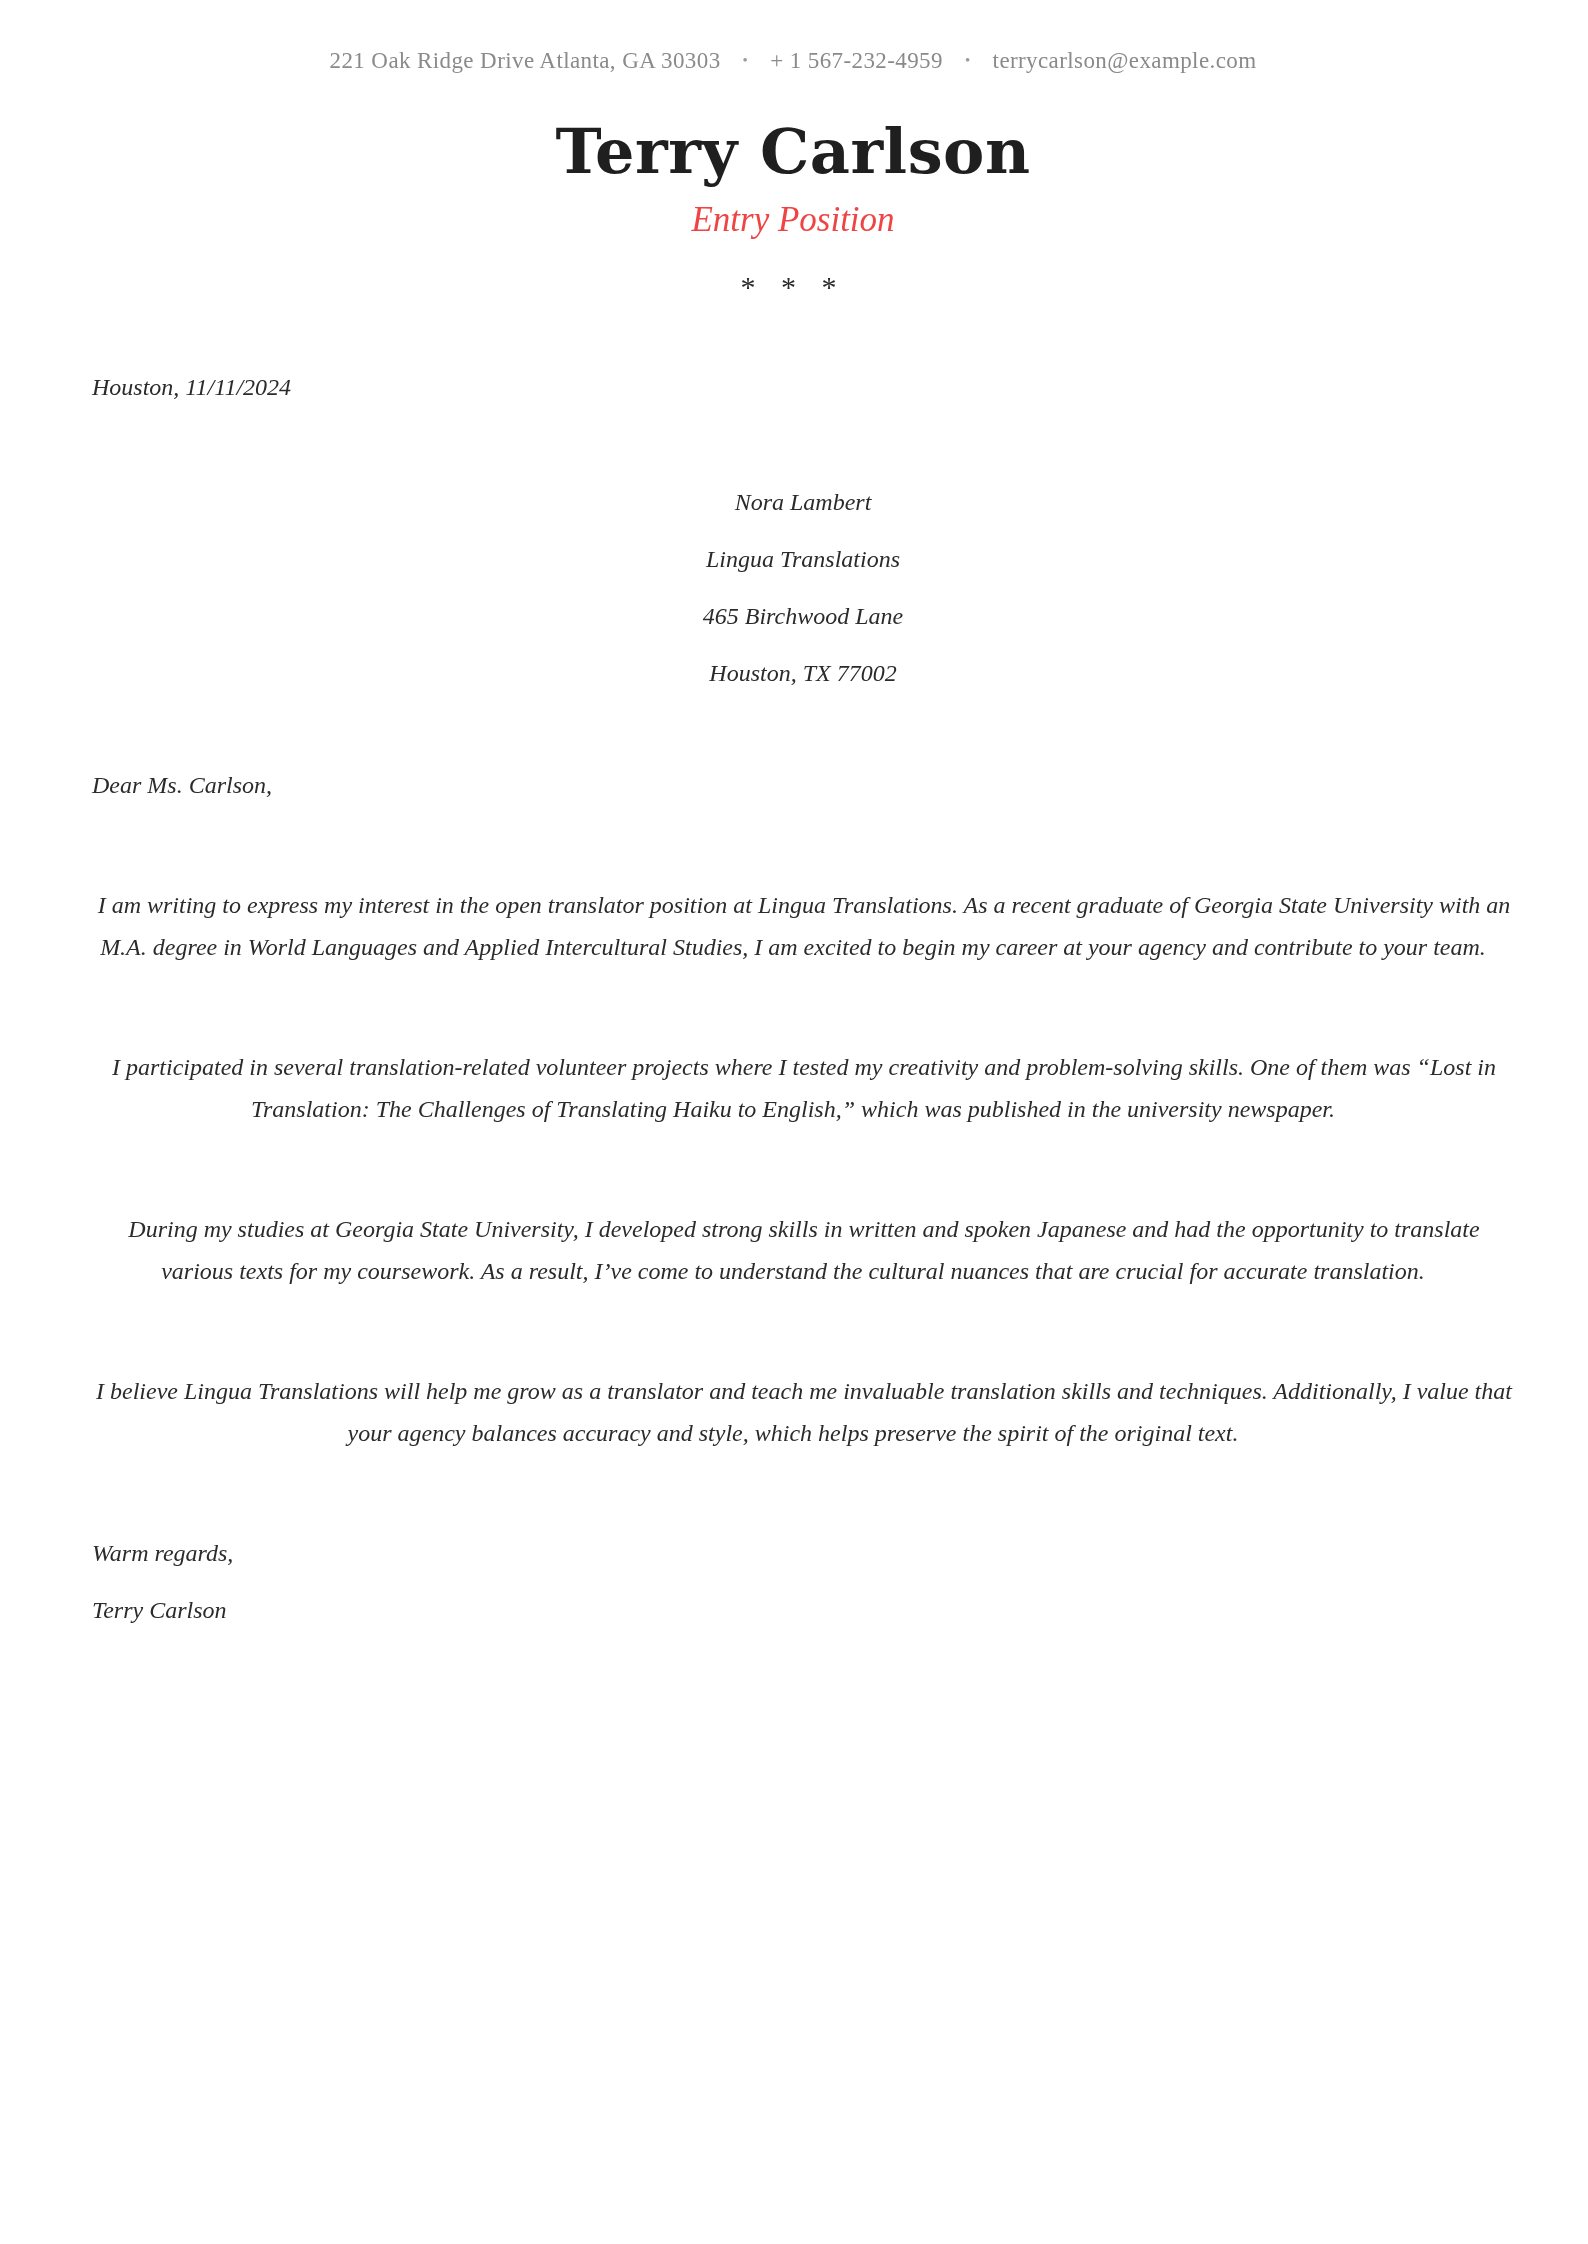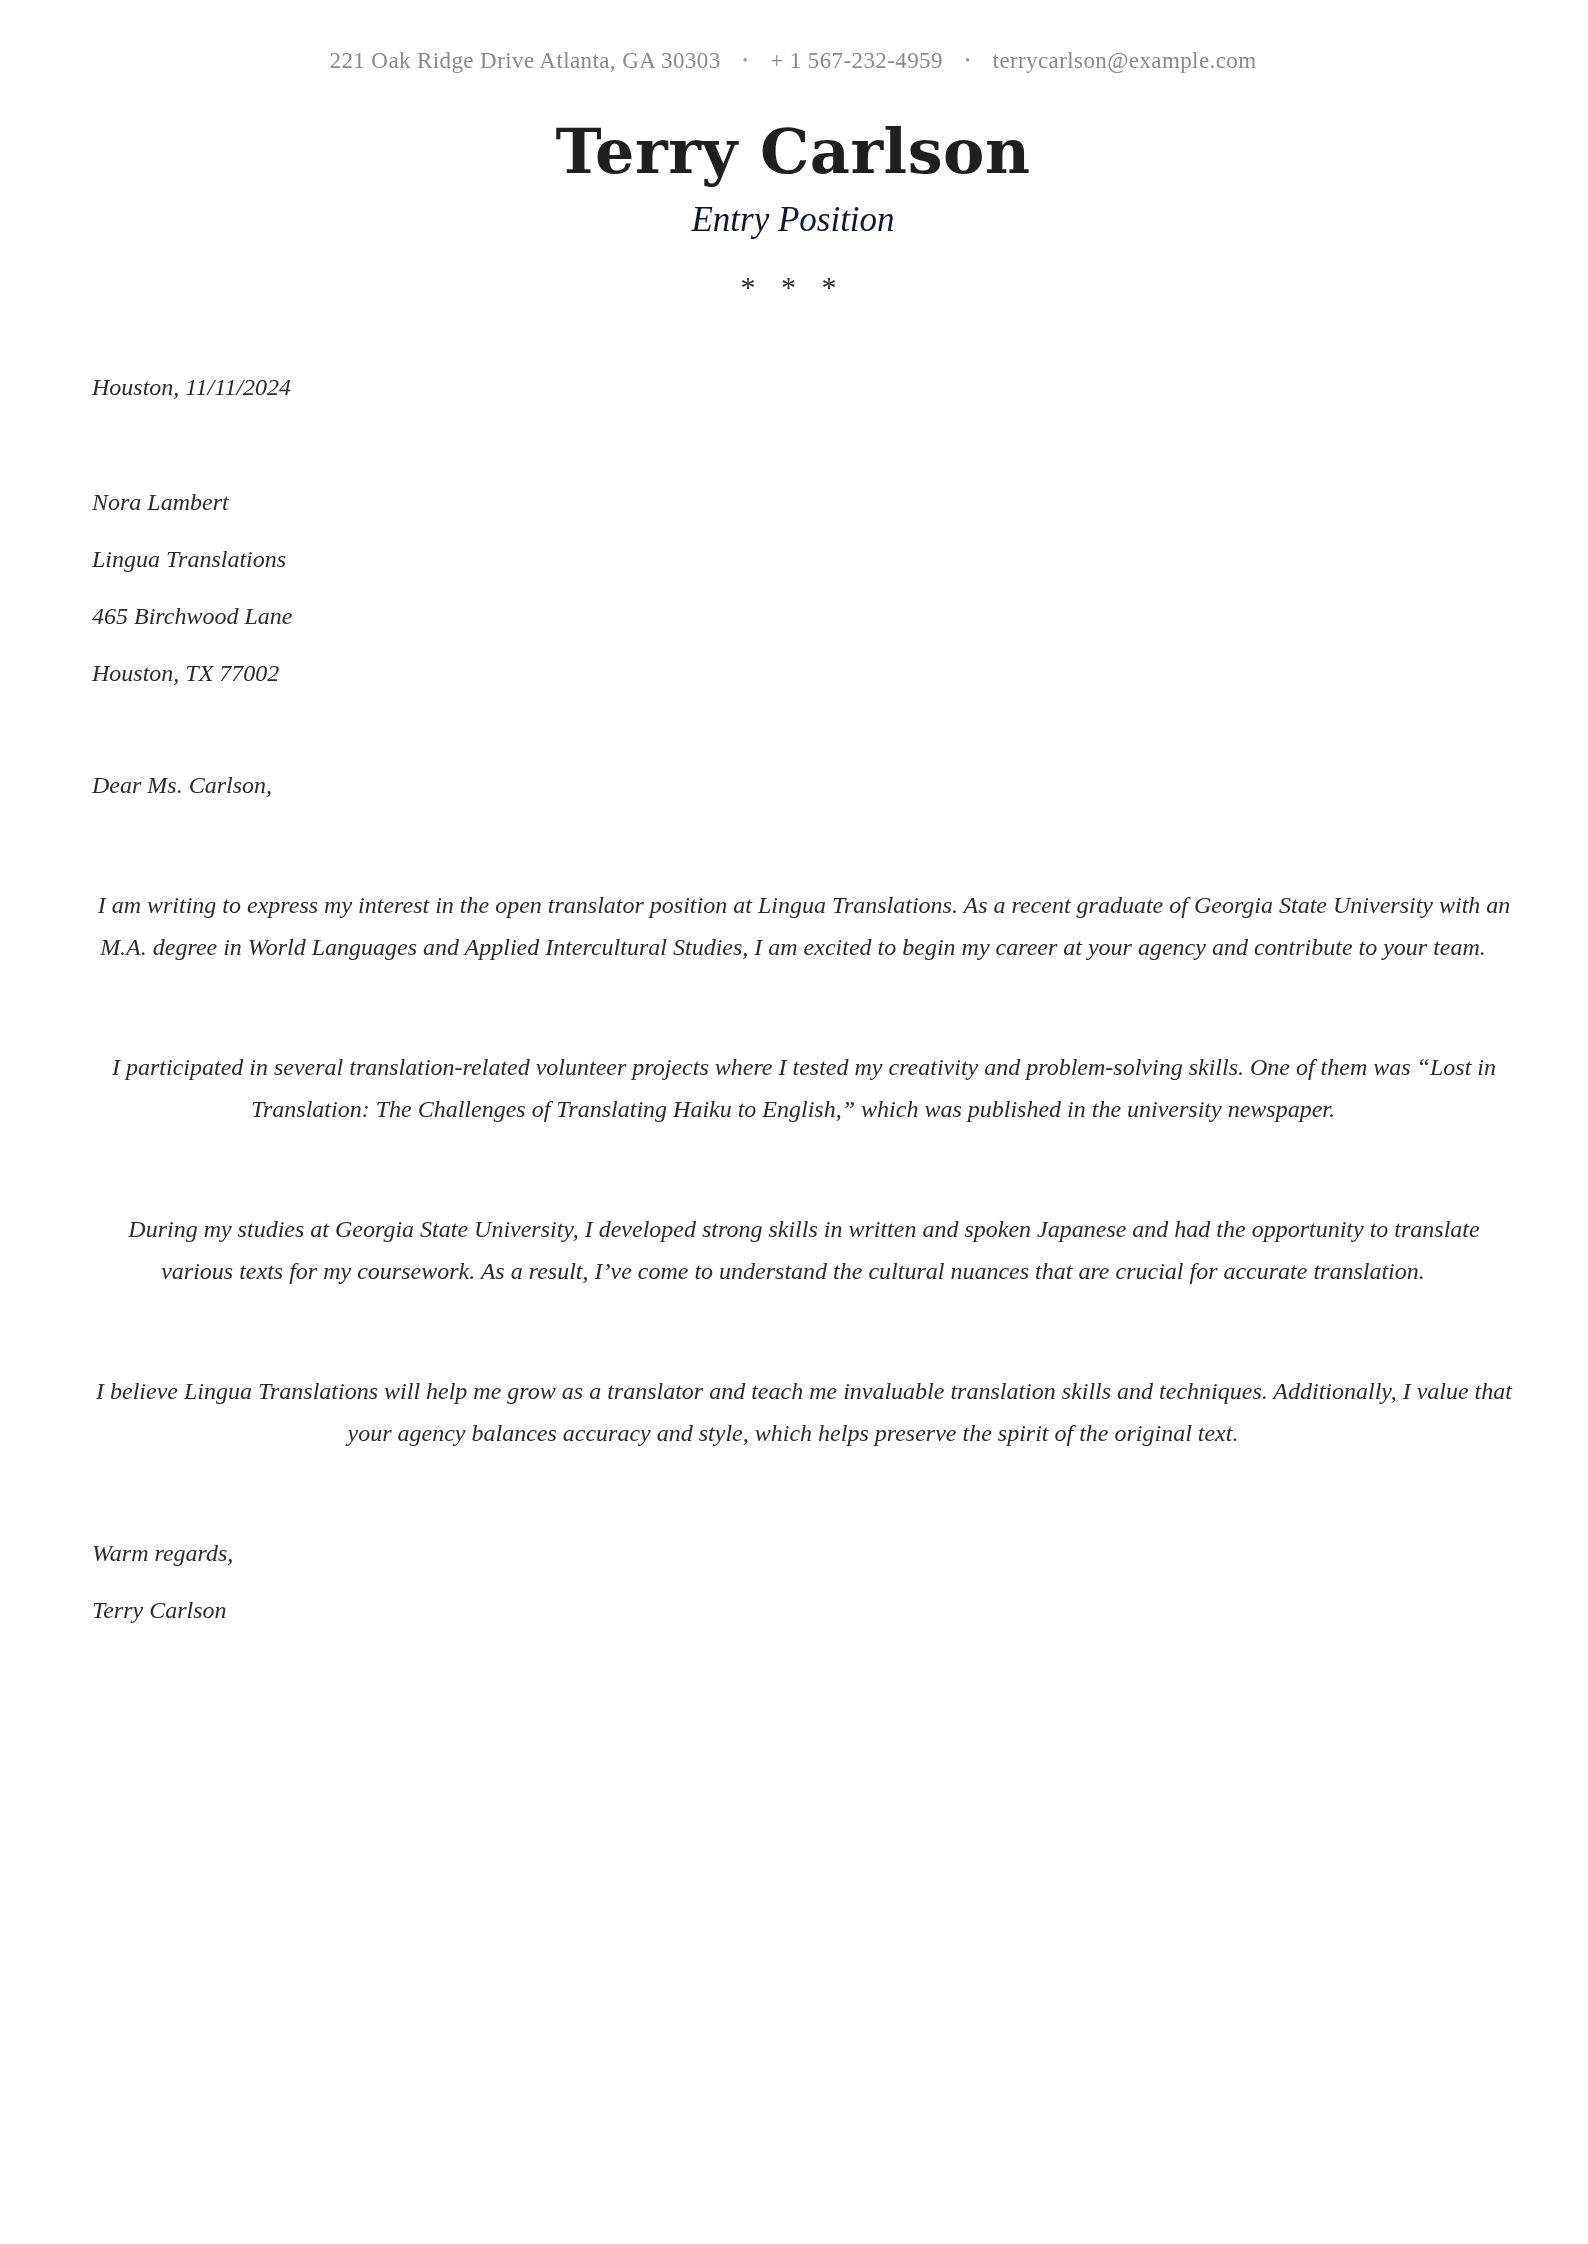--- a/index.html
+++ b/index.html
@@ -51,7 +51,7 @@
     text-align: center;
     font-style: italic;
     font-size: 35px;
-    color: #0f172a;
+    color: #ef4444;
   }
   .stars-divider {
     margin-top: 30px;

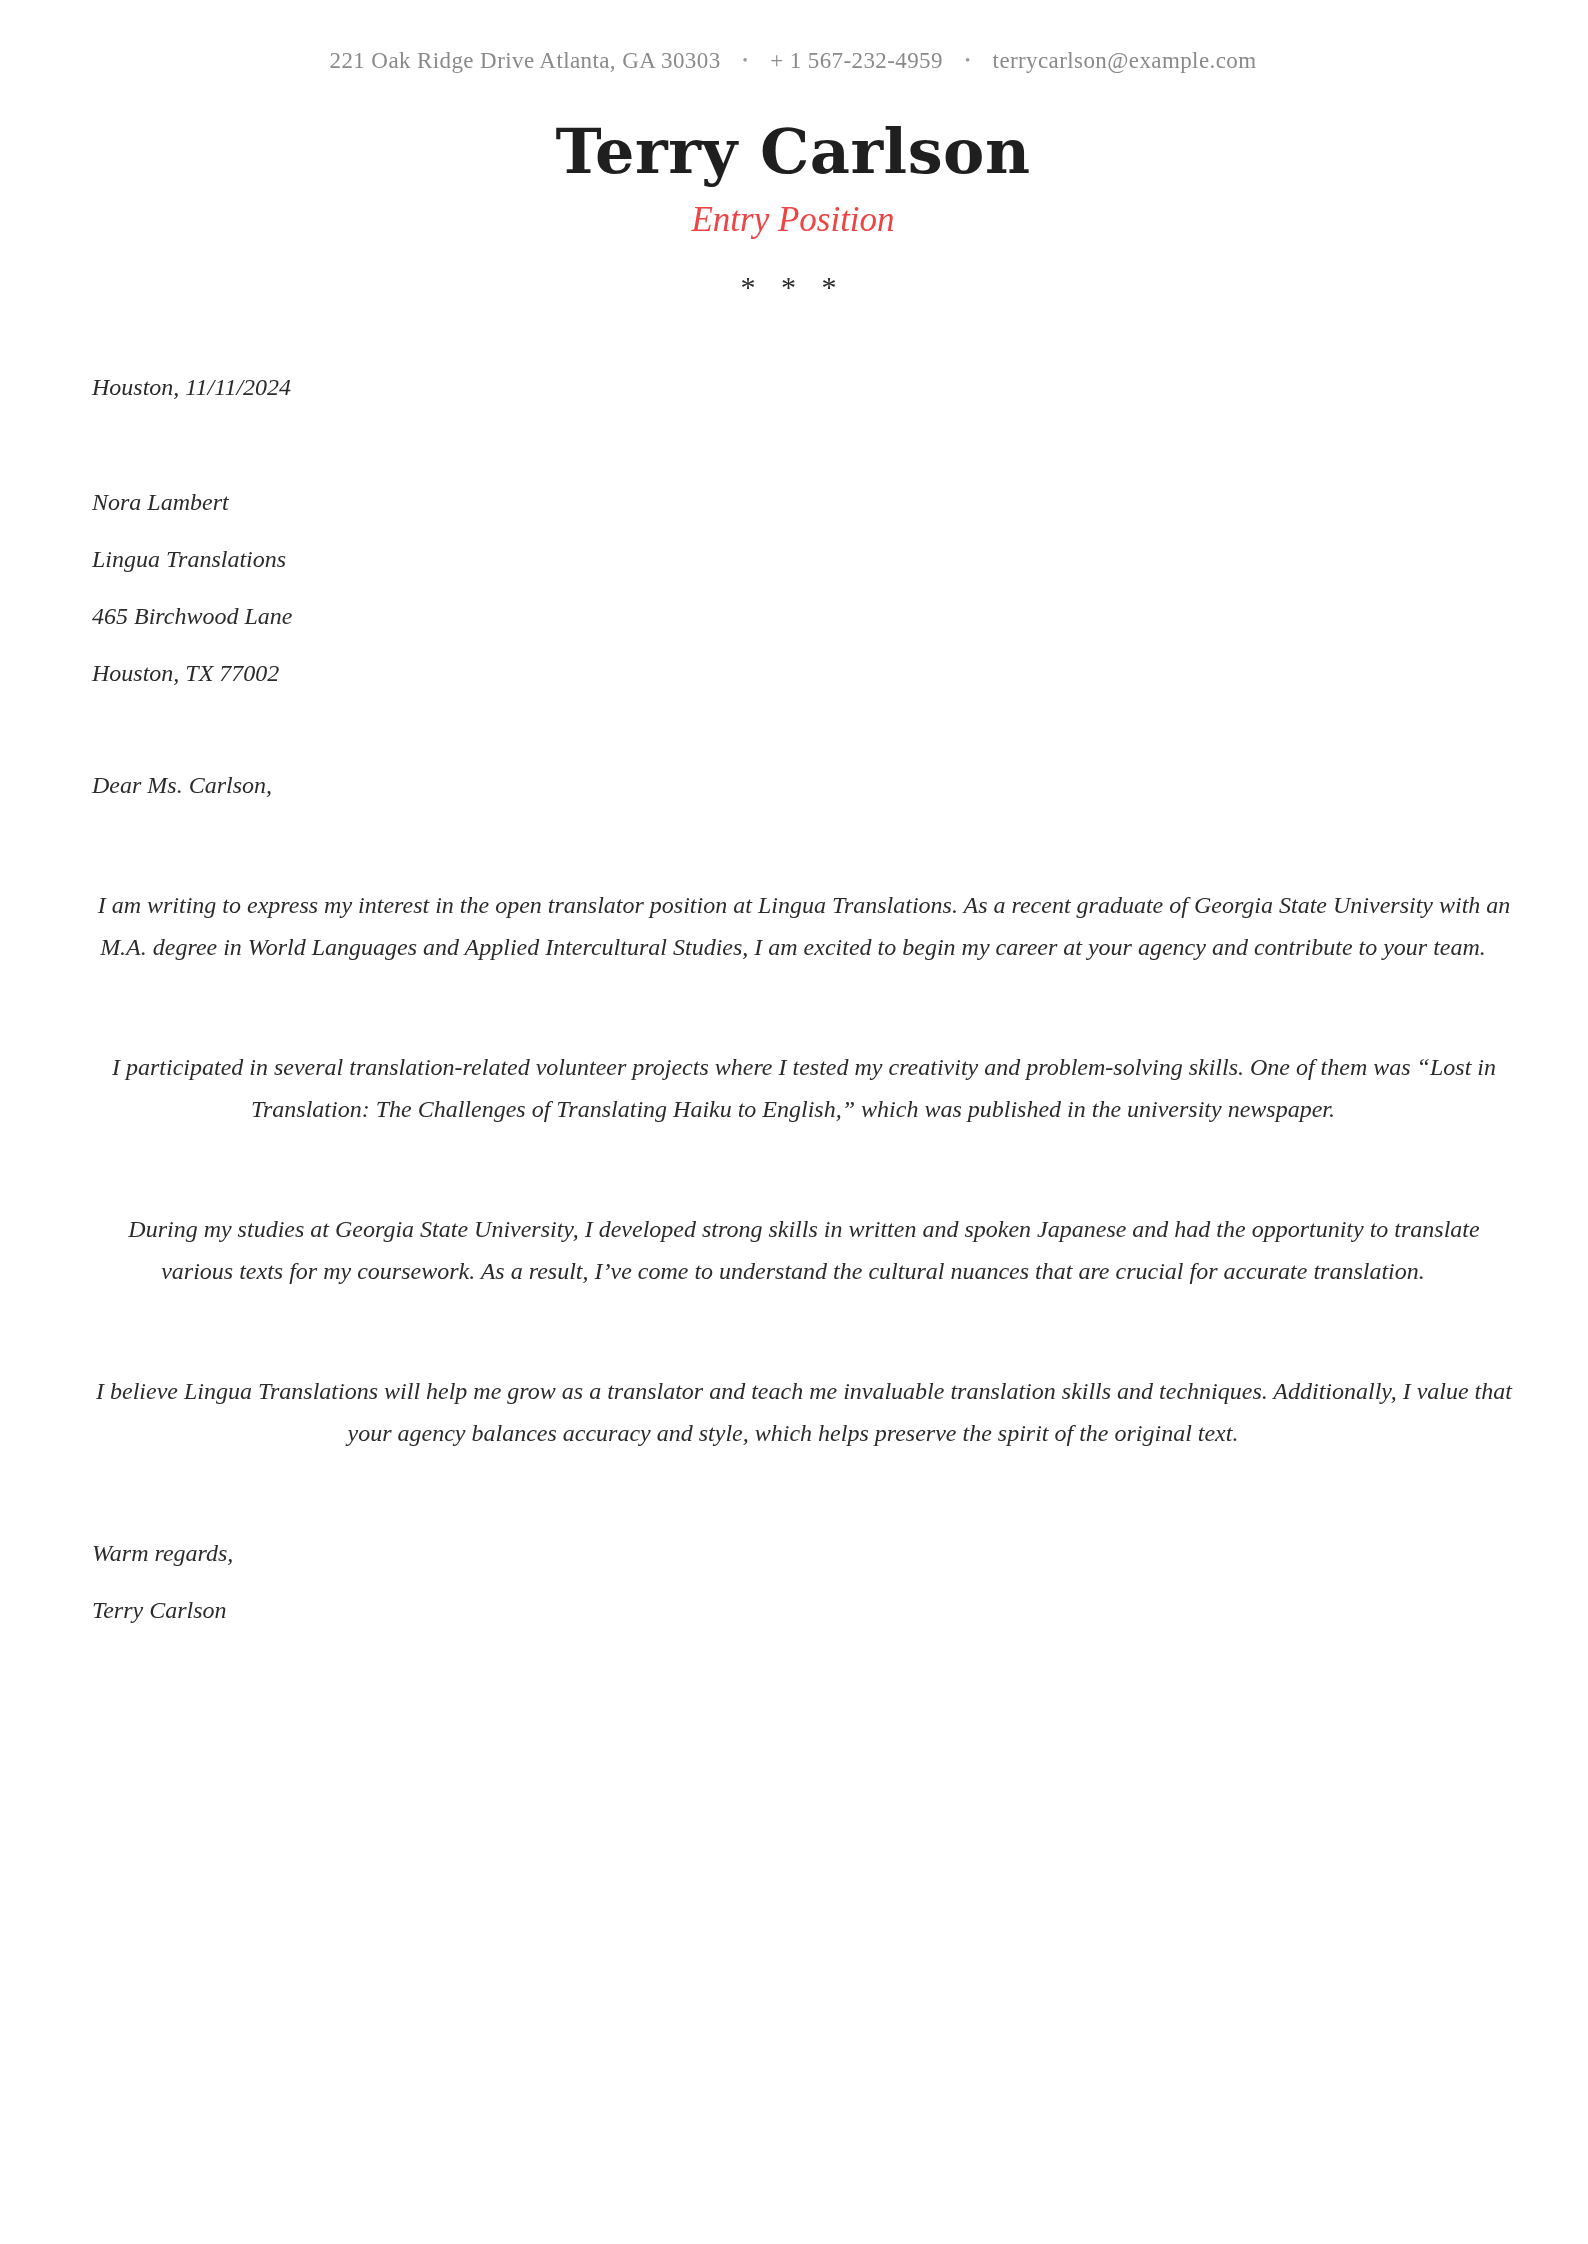--- a/index.html
+++ b/index.html
@@ -77,6 +77,7 @@
   }
   .recipient .recipient-line {
     line-height: 57px;
+    text-align: center;
   }
   .salutation {
     margin-top: 62px;

